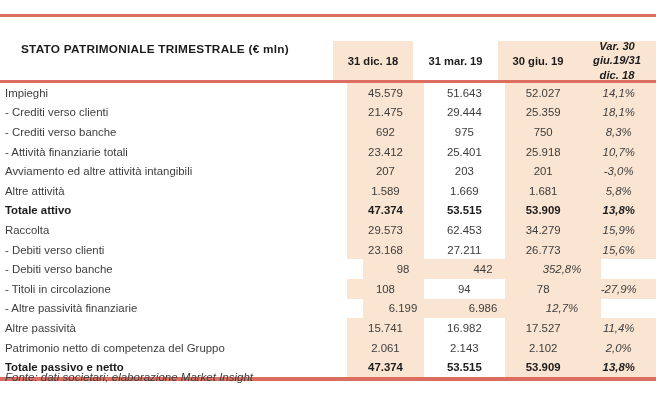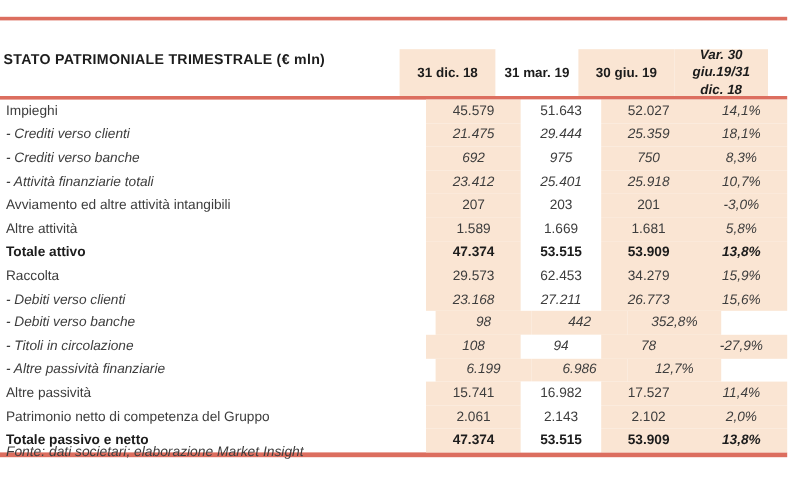--- a/index.html
+++ b/index.html
@@ -35,7 +35,7 @@
   .title-cell {
     width: 333px;
     box-sizing: border-box;
-    padding-left: 3px;
+    padding-left: 21px;
     display: flex;
     align-items: center;
     font-weight: bold;

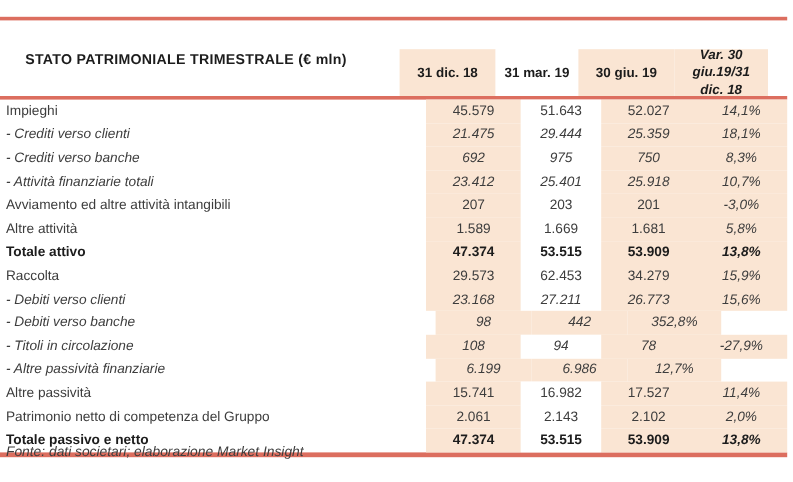--- a/index.html
+++ b/index.html
@@ -51,7 +51,7 @@
     text-align: center;
   }
   .c1 { width: 80px; background: var(--band, #fae5d3); }
-  .c2 { width: 69px; background: #ffffff; }
+  .c2 { width: 85px; background: #ffffff; }
   .c3 { width: 80px; background: var(--band, #fae5d3); }
   .c4 { width: 78px; background: var(--band, #fae5d3); font-style: italic; }
 

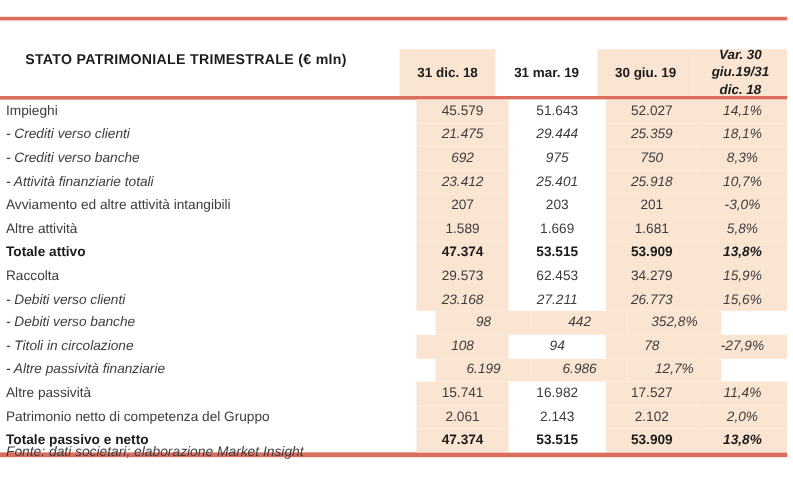--- a/index.html
+++ b/index.html
@@ -82,7 +82,7 @@
   .row.sub .label,
   .row.sub .c1,
   .row.sub .c2,
-  .row.sub .c3 { font-style: italic; }
+  .row.sub .c3 { }
   .row.total {
     font-weight: bold;
     color: #1c1c1c;

